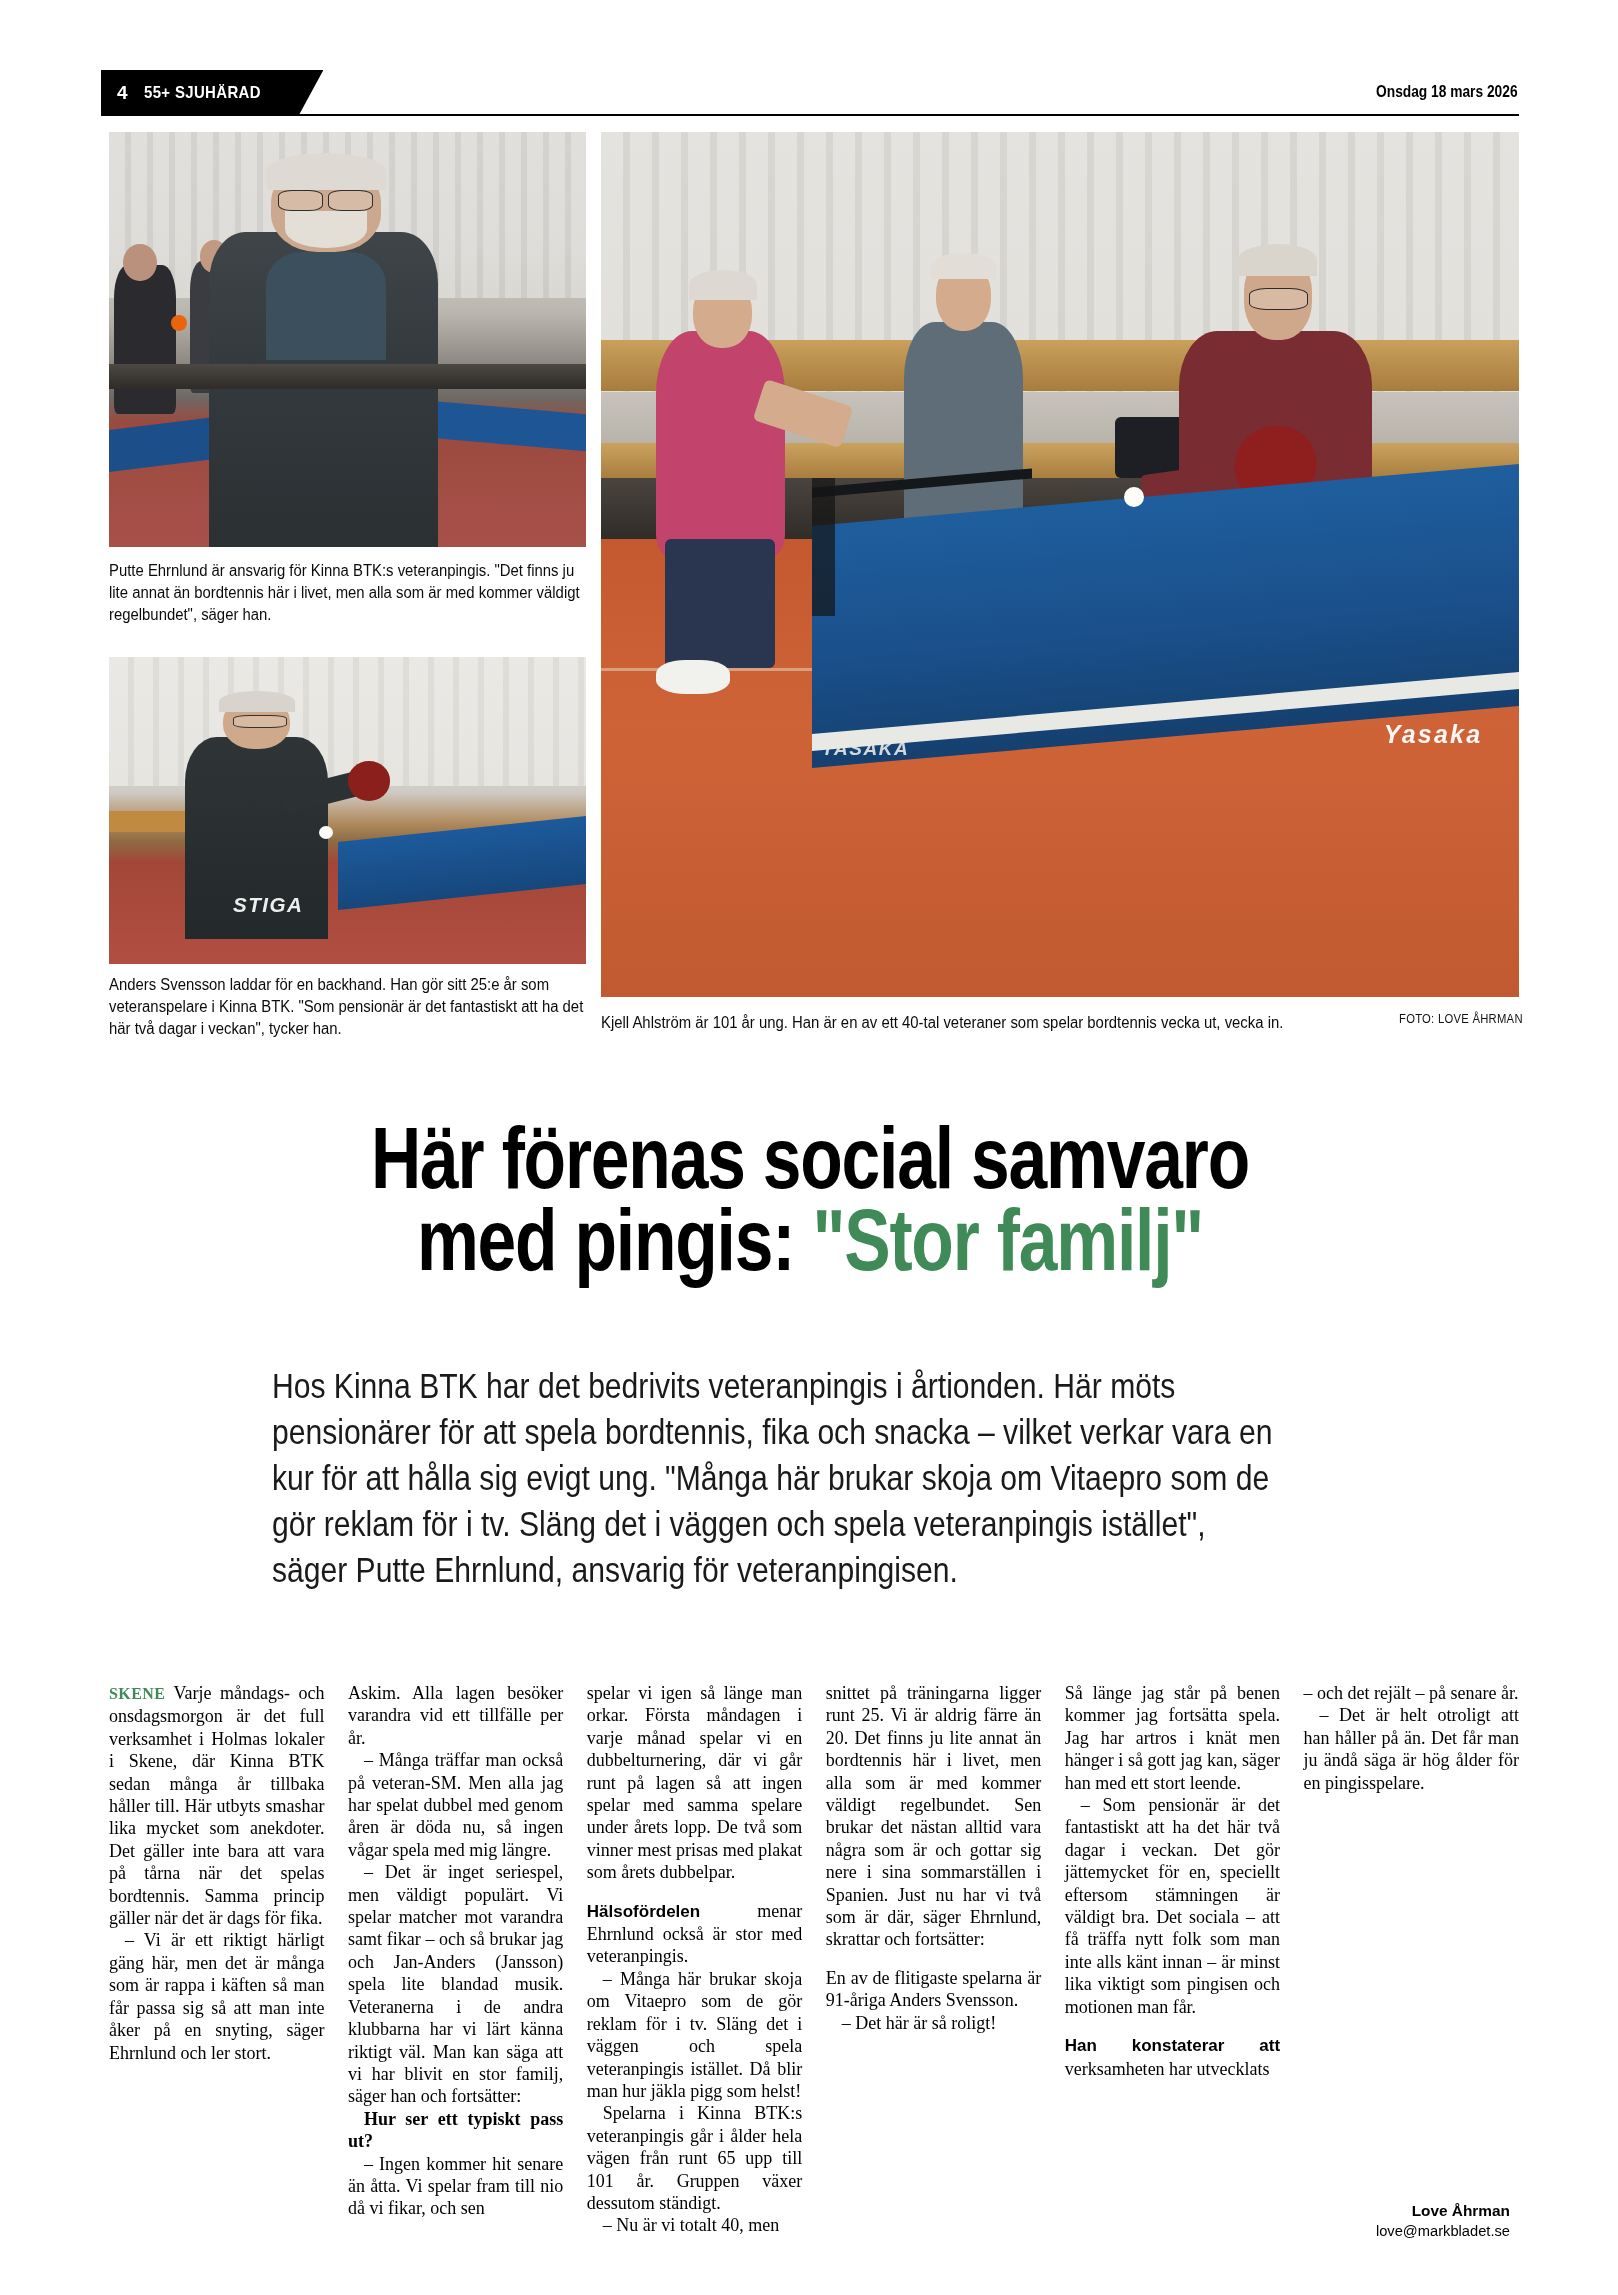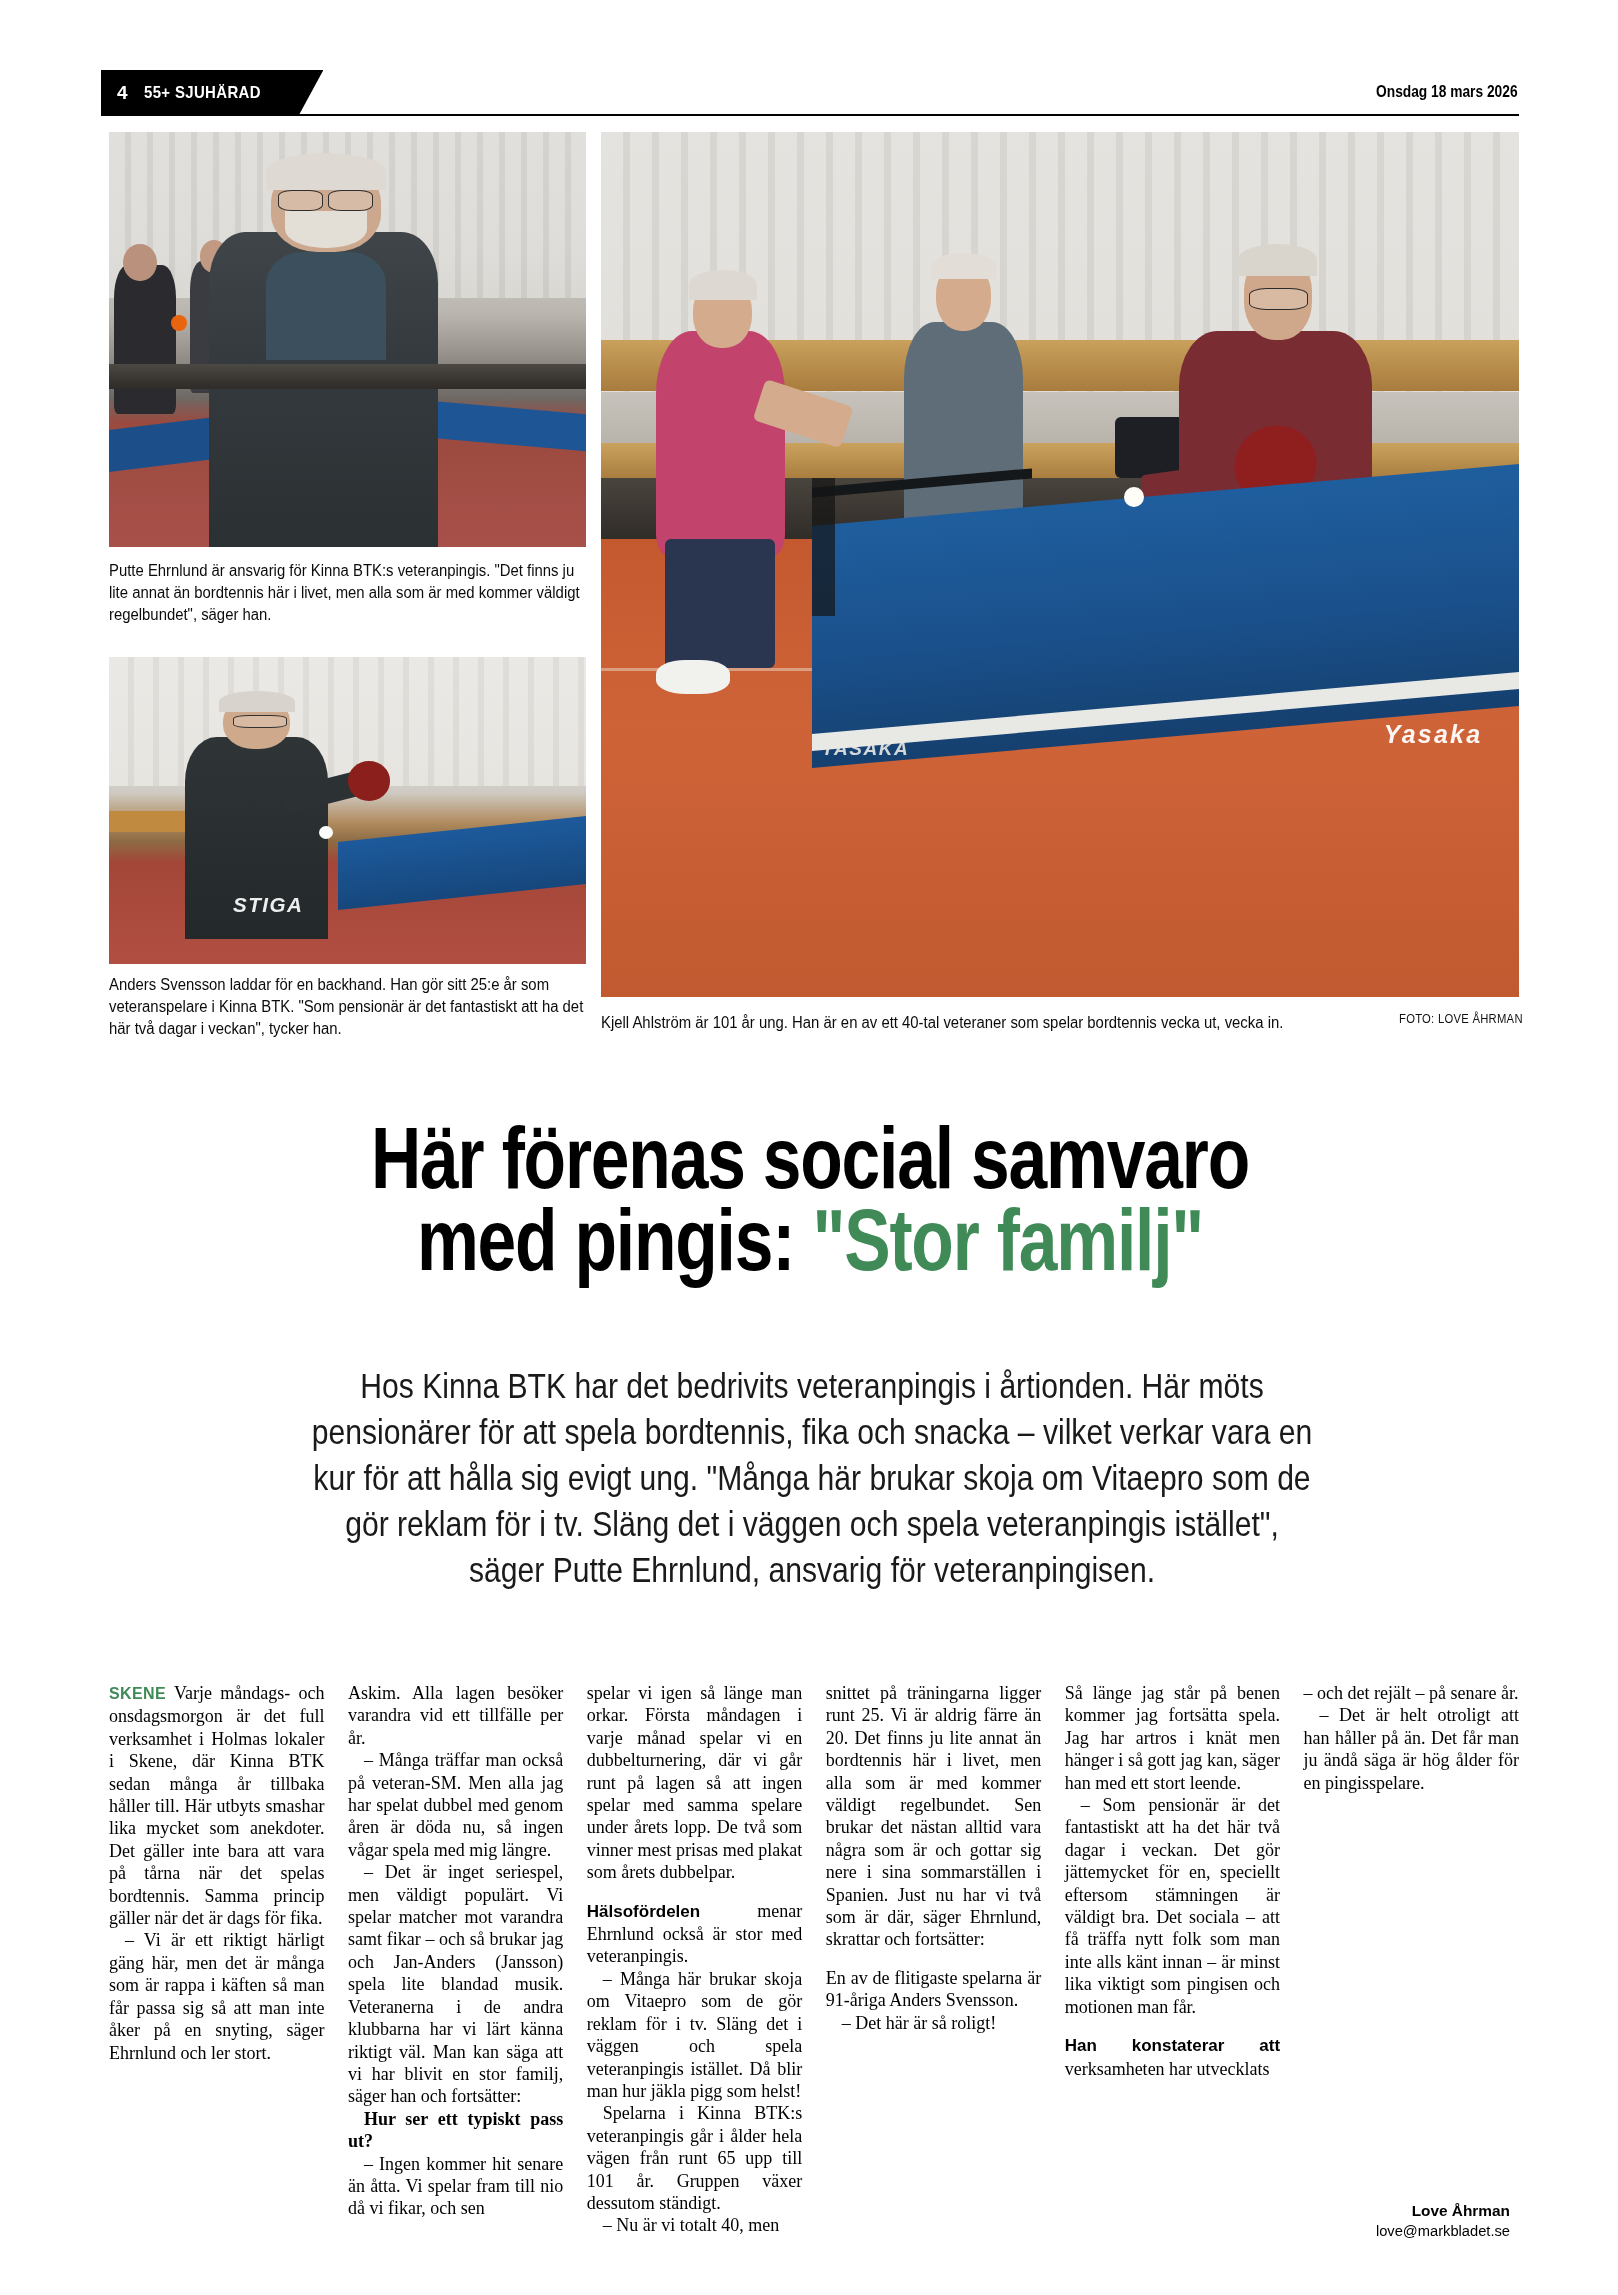--- a/index.html
+++ b/index.html
@@ -233,7 +233,7 @@
     left: 184px;
     top: 1363px;
     width: 1256px;
-    text-align: center;
+    text-align: left;
     font-family: "Liberation Sans", sans-serif;
     font-weight: 300;
     font-size: 35px;

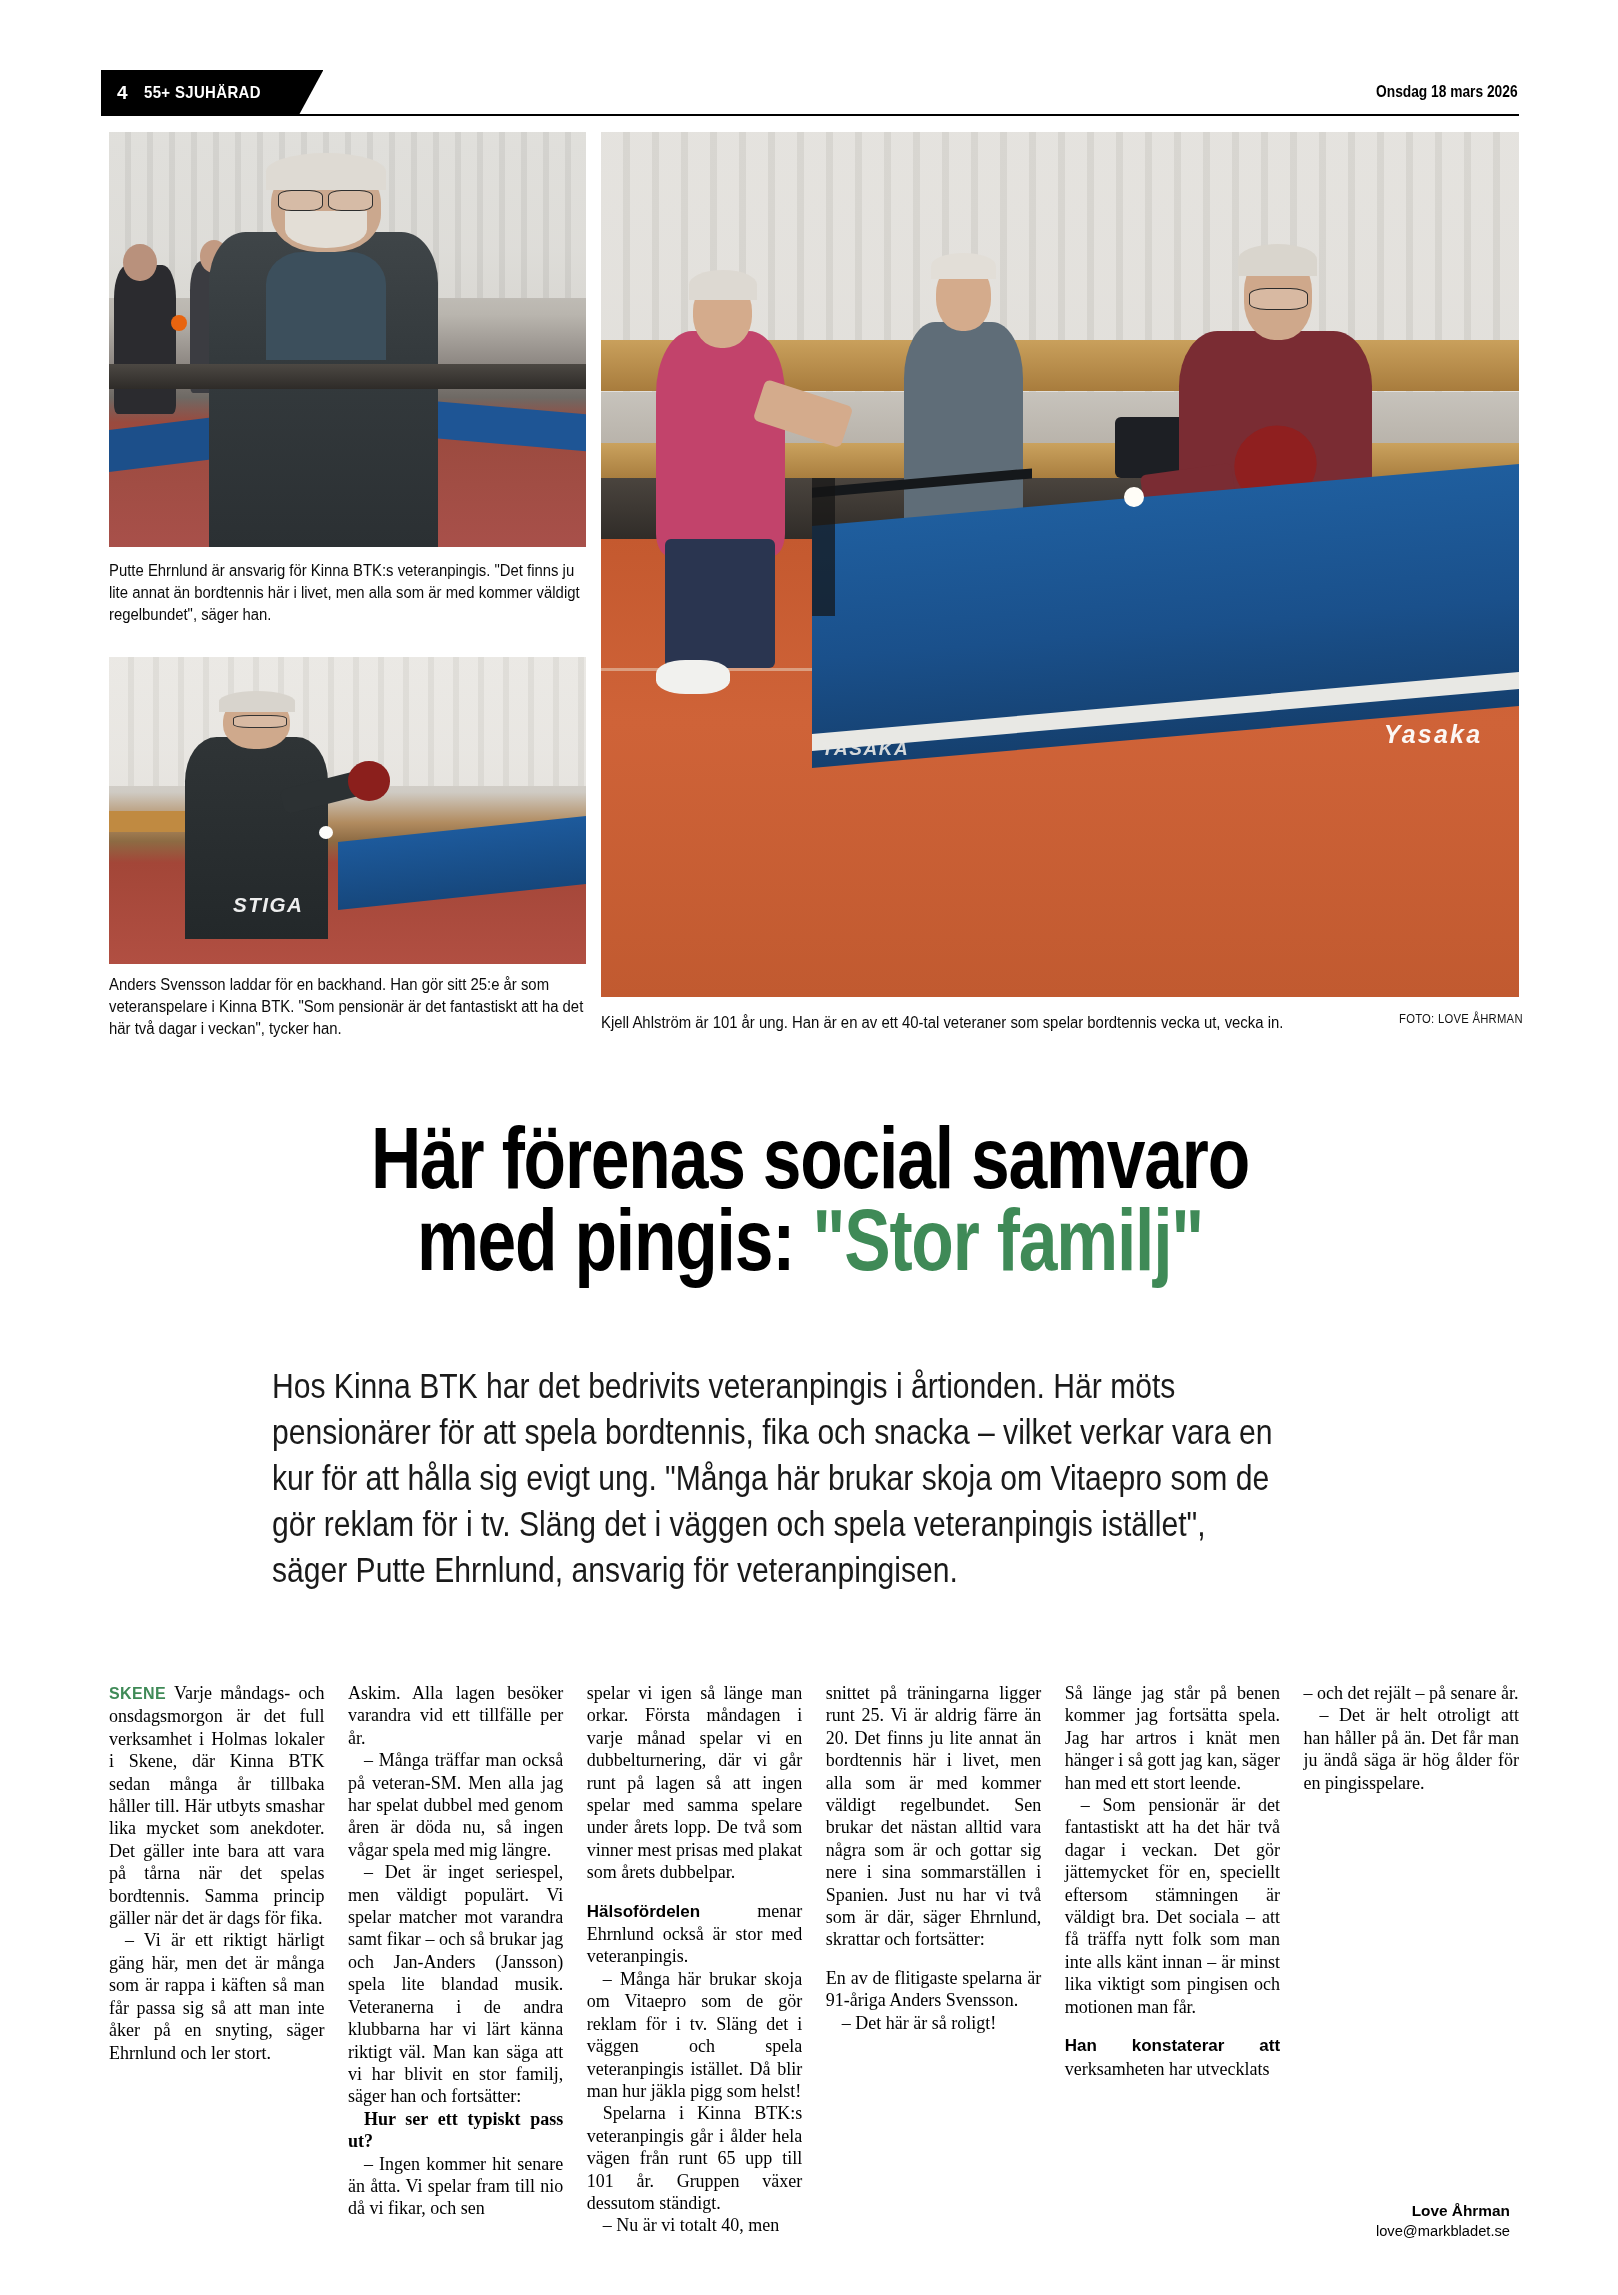--- a/index.html
+++ b/index.html
@@ -265,7 +265,7 @@
   .col p.first { text-indent: 0; }
   .col p.space-before { margin-top: 16px; text-indent: 0; }
   .dateline {
-    font-family: Liberation Sans, sans-serif;
+    font-family: Liberation Serif, serif;
     font-weight: bold;
     font-size: 16px;
     letter-spacing: 0.4px;

